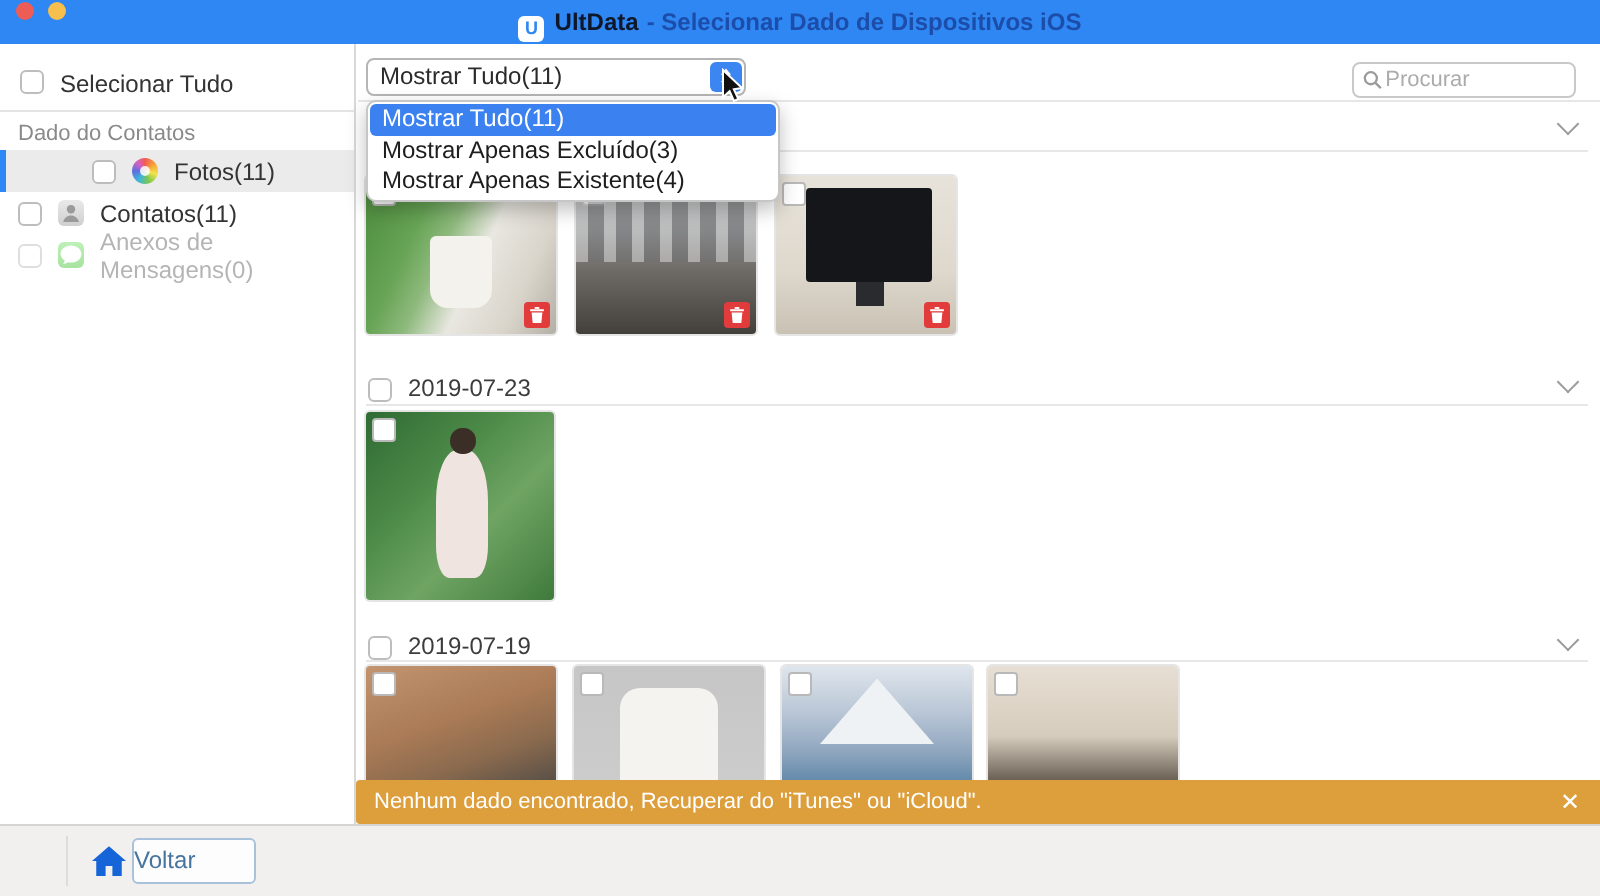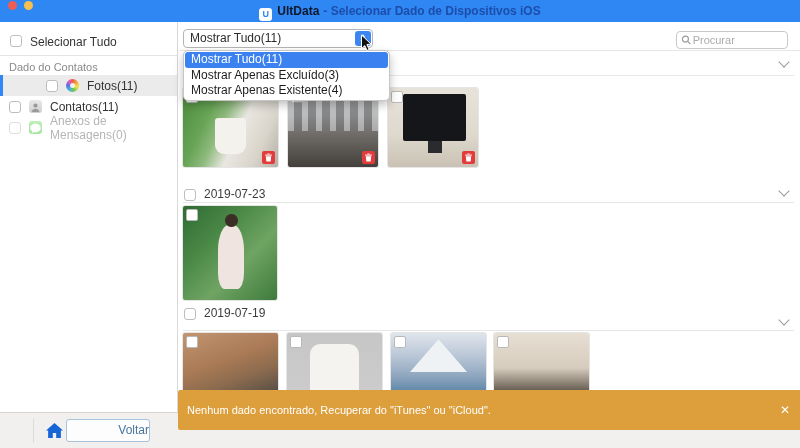--- a/index.html
+++ b/index.html
@@ -244,7 +244,7 @@
       <span class="p-cb"></span>
     </div>
 
-    <div class="date-row" style="top:280px;">
+    <div class="date-row" style="top:290px;">
       <span class="cb"></span>
       <span class="date">2019-07-19</span>
     </div>

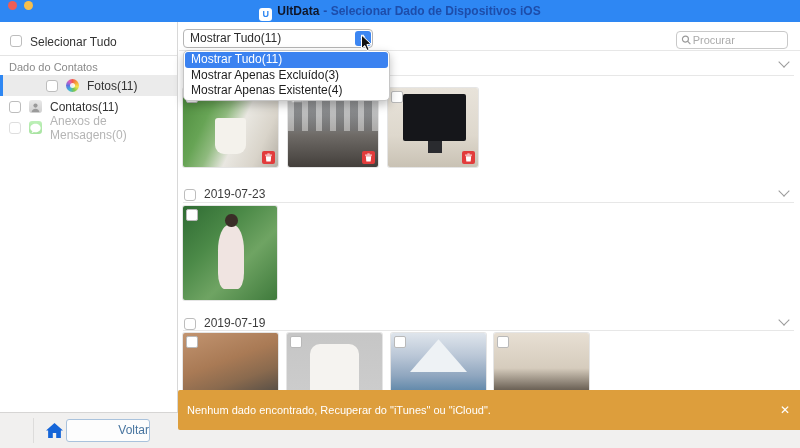--- a/index.html
+++ b/index.html
@@ -112,7 +112,7 @@
   .cursor { position:absolute; left:360px; top:34px; z-index:20; }
 
   
-  .banner { position:absolute; left:178px; right:0; top:390px; height:40px; background:#dd9e3c;
+  .banner { position:absolute; left:178px; right:0; top:390px; height:22px; background:#dd9e3c;
     z-index:5; display:flex; align-items:center; border-radius:2px 0 0 2px; }
   .banner .msg { color:#fff; font-size:11px; margin-left:9px; flex:1; white-space:nowrap; }
   .banner .x { color:#fff; font-size:12px; margin-right:10px; line-height:22px; }

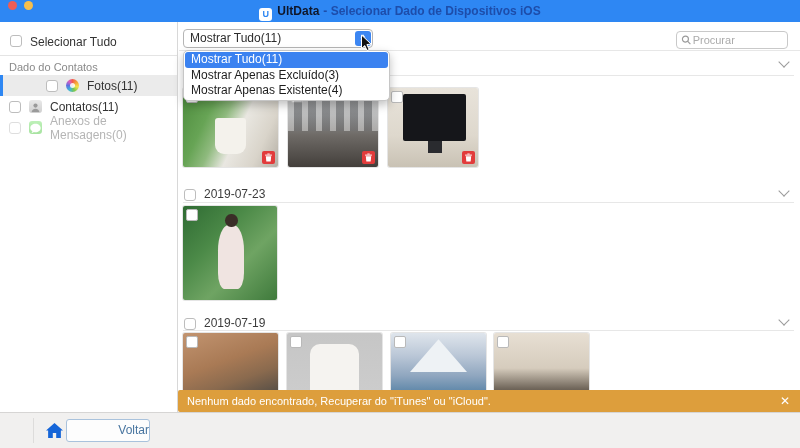--- a/index.html
+++ b/index.html
@@ -122,9 +122,9 @@
     border-top:1px solid #d6d5d4; }
   .footer-div { position:absolute; left:33px; top:5px; bottom:5px; width:1px; background:#dddcdb; }
   .home-btn { position:absolute; left:46px; top:10px; width:17px; height:15px; }
-  .voltar-btn { position:absolute; left:66px; top:6px; width:84px; height:23px; background:#fdfdfd;
+  .voltar-btn { position:absolute; left:66px; top:6px; width:62px; height:23px; background:#fdfdfd;
     border:1px solid #a9c2dc; border-radius:3px; font-size:12px; color:#47749f;
-    text-align:right; line-height:21px; }
+    text-align:left; line-height:21px; }
   .recover-btn { position:absolute; right:5px; top:6px; width:113px; height:23px; background:#2c80ec;
     border:1px solid #2471d6; border-radius:4px; color:#fff; font-size:12px; text-align:center;
     line-height:21px; }

